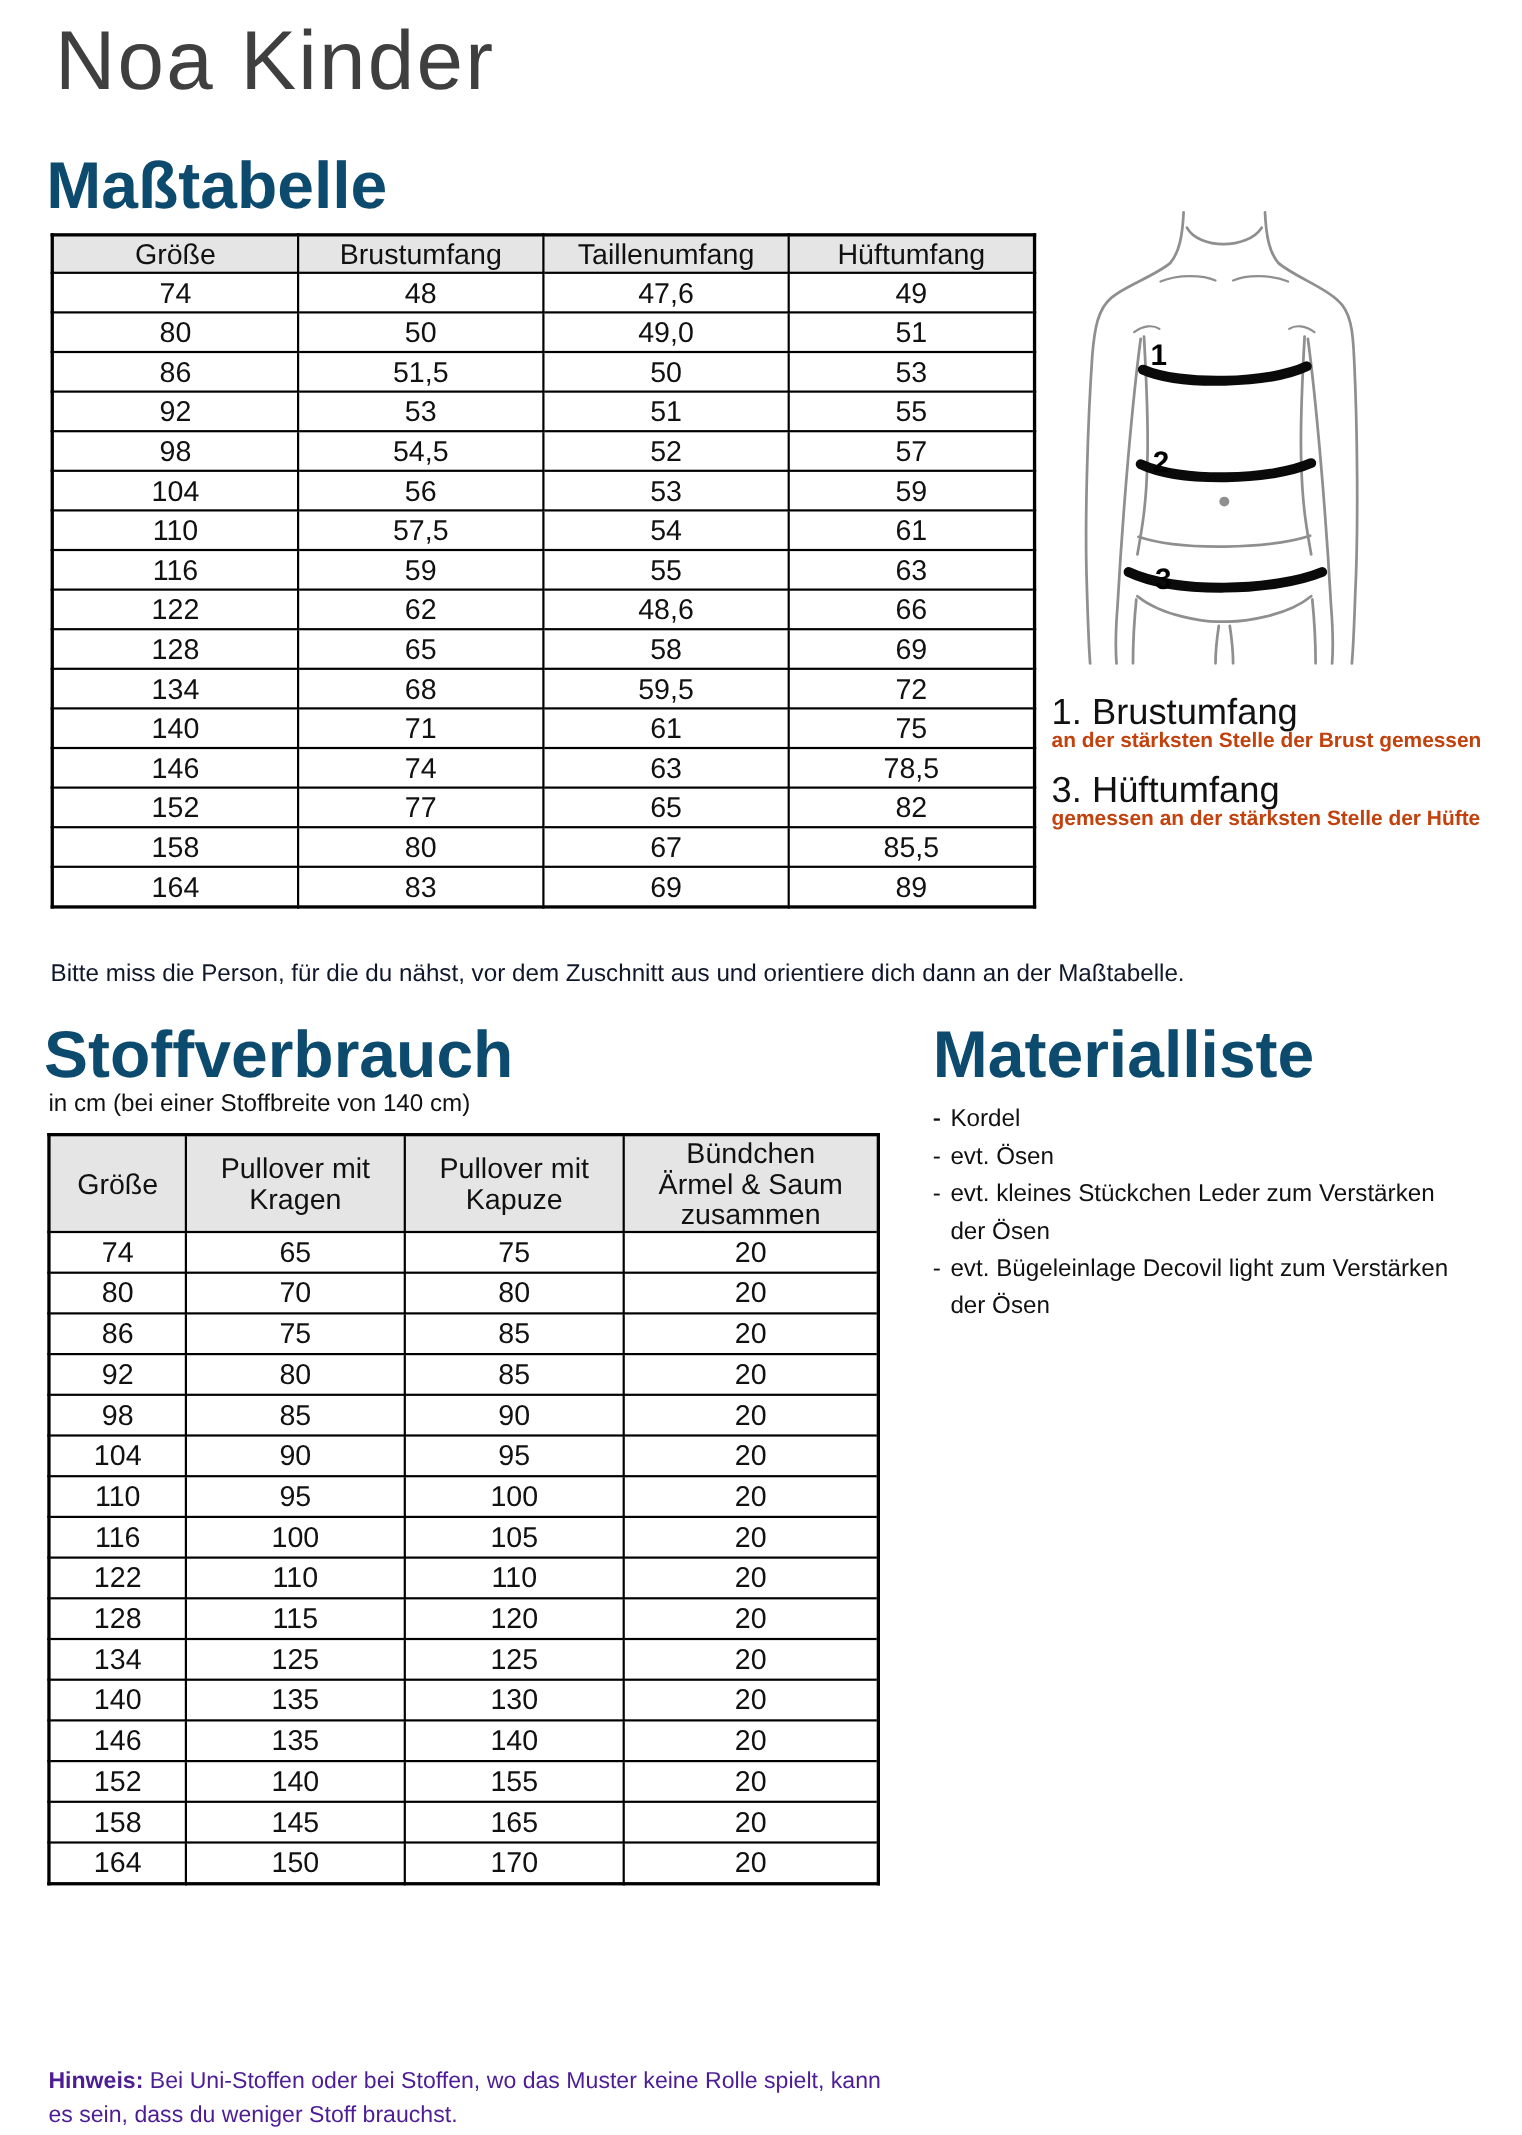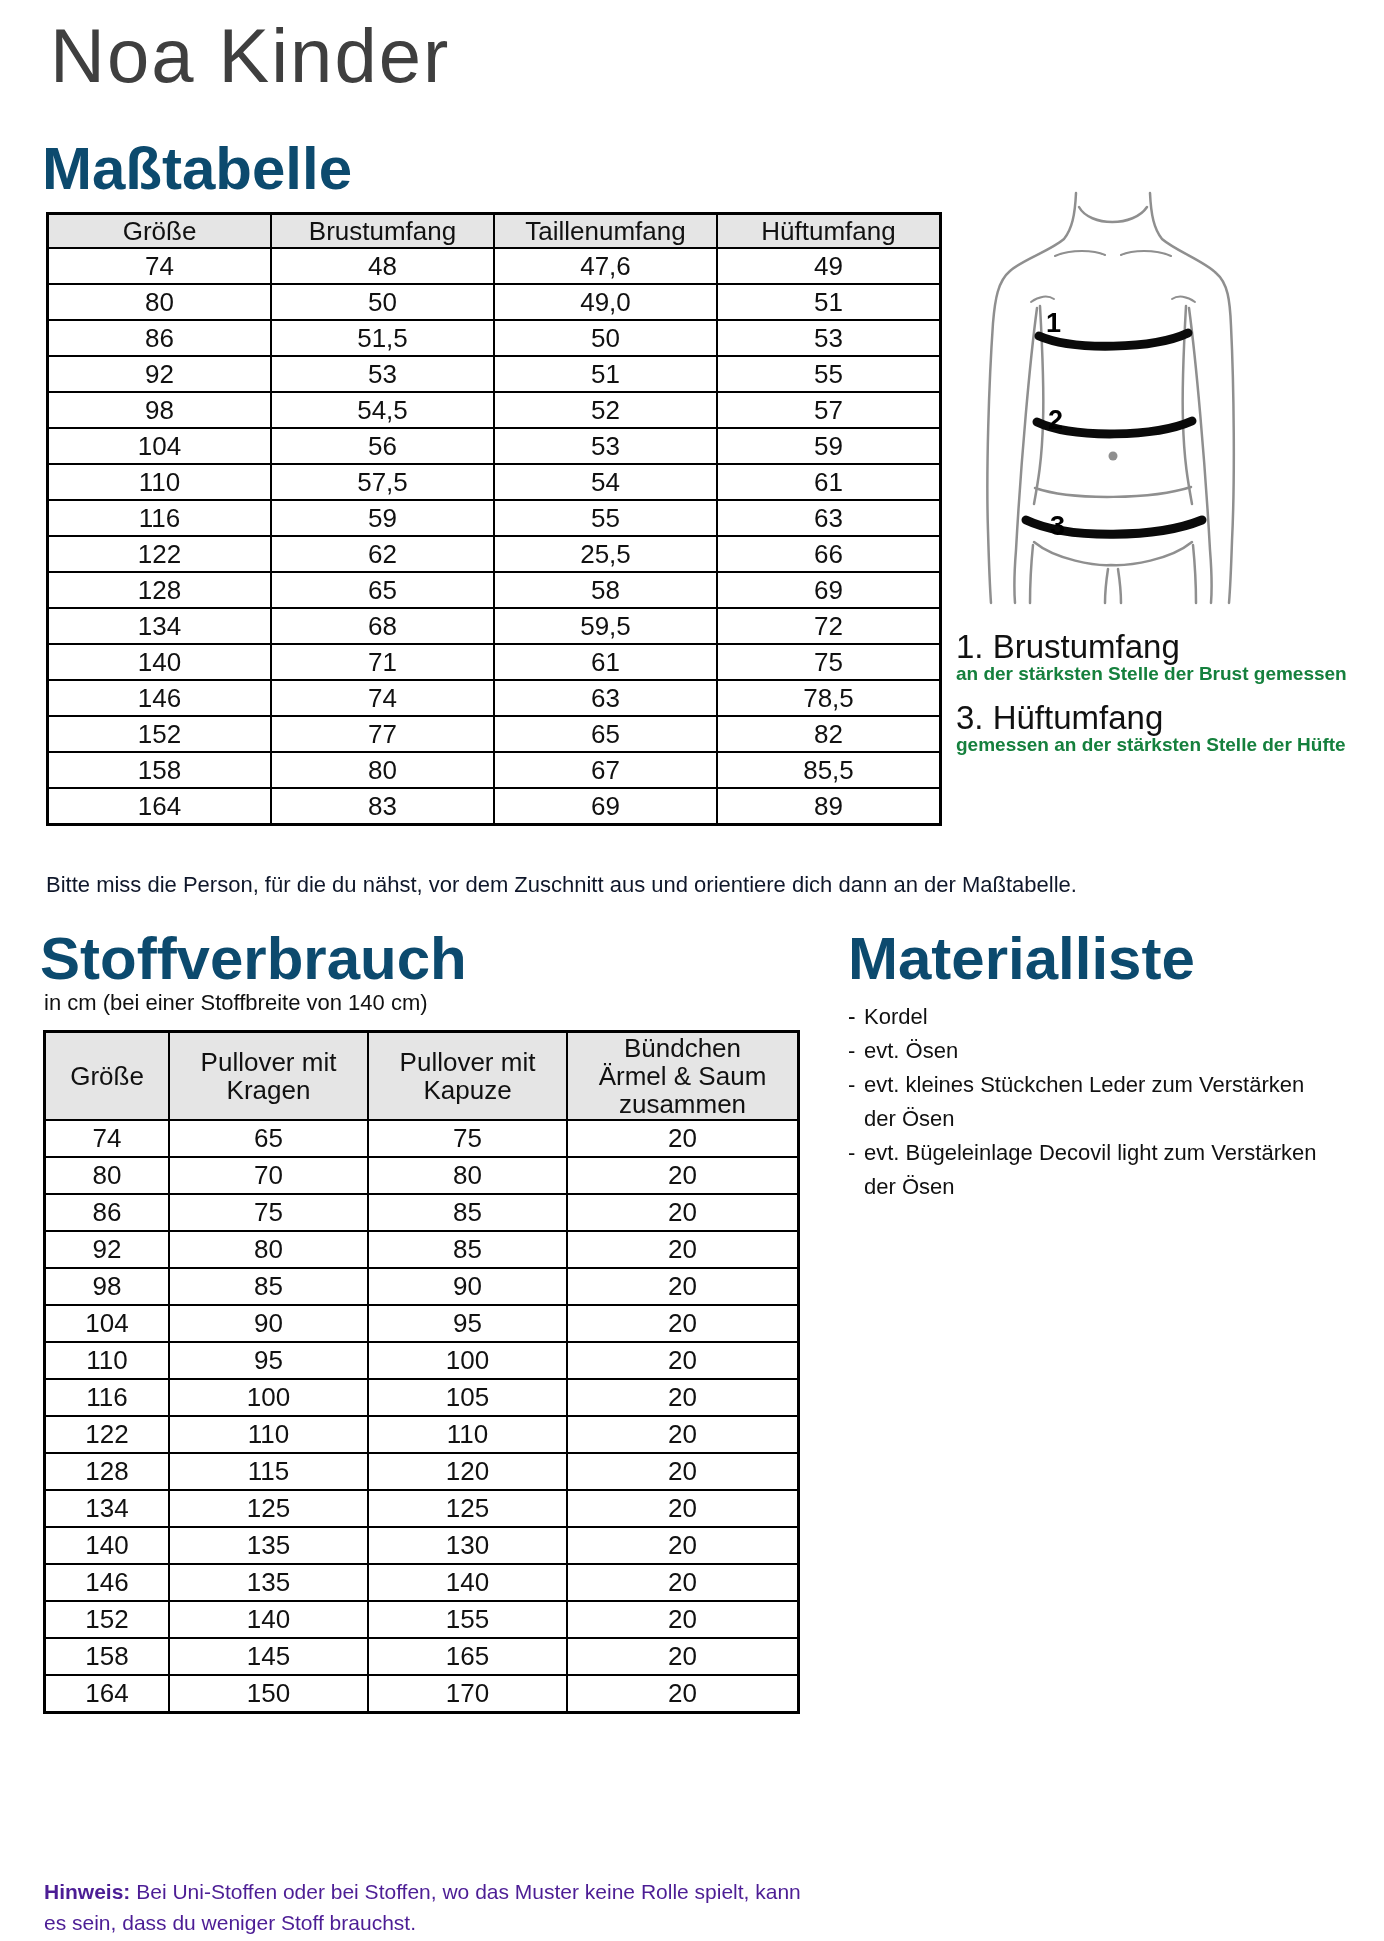--- a/index.html
+++ b/index.html
@@ -124,7 +124,7 @@
       <tr>
         <td>122</td>
         <td>62</td>
-        <td>25,5</td>
+        <td>48,6</td>
         <td>66</td>
       </tr>
       <tr>

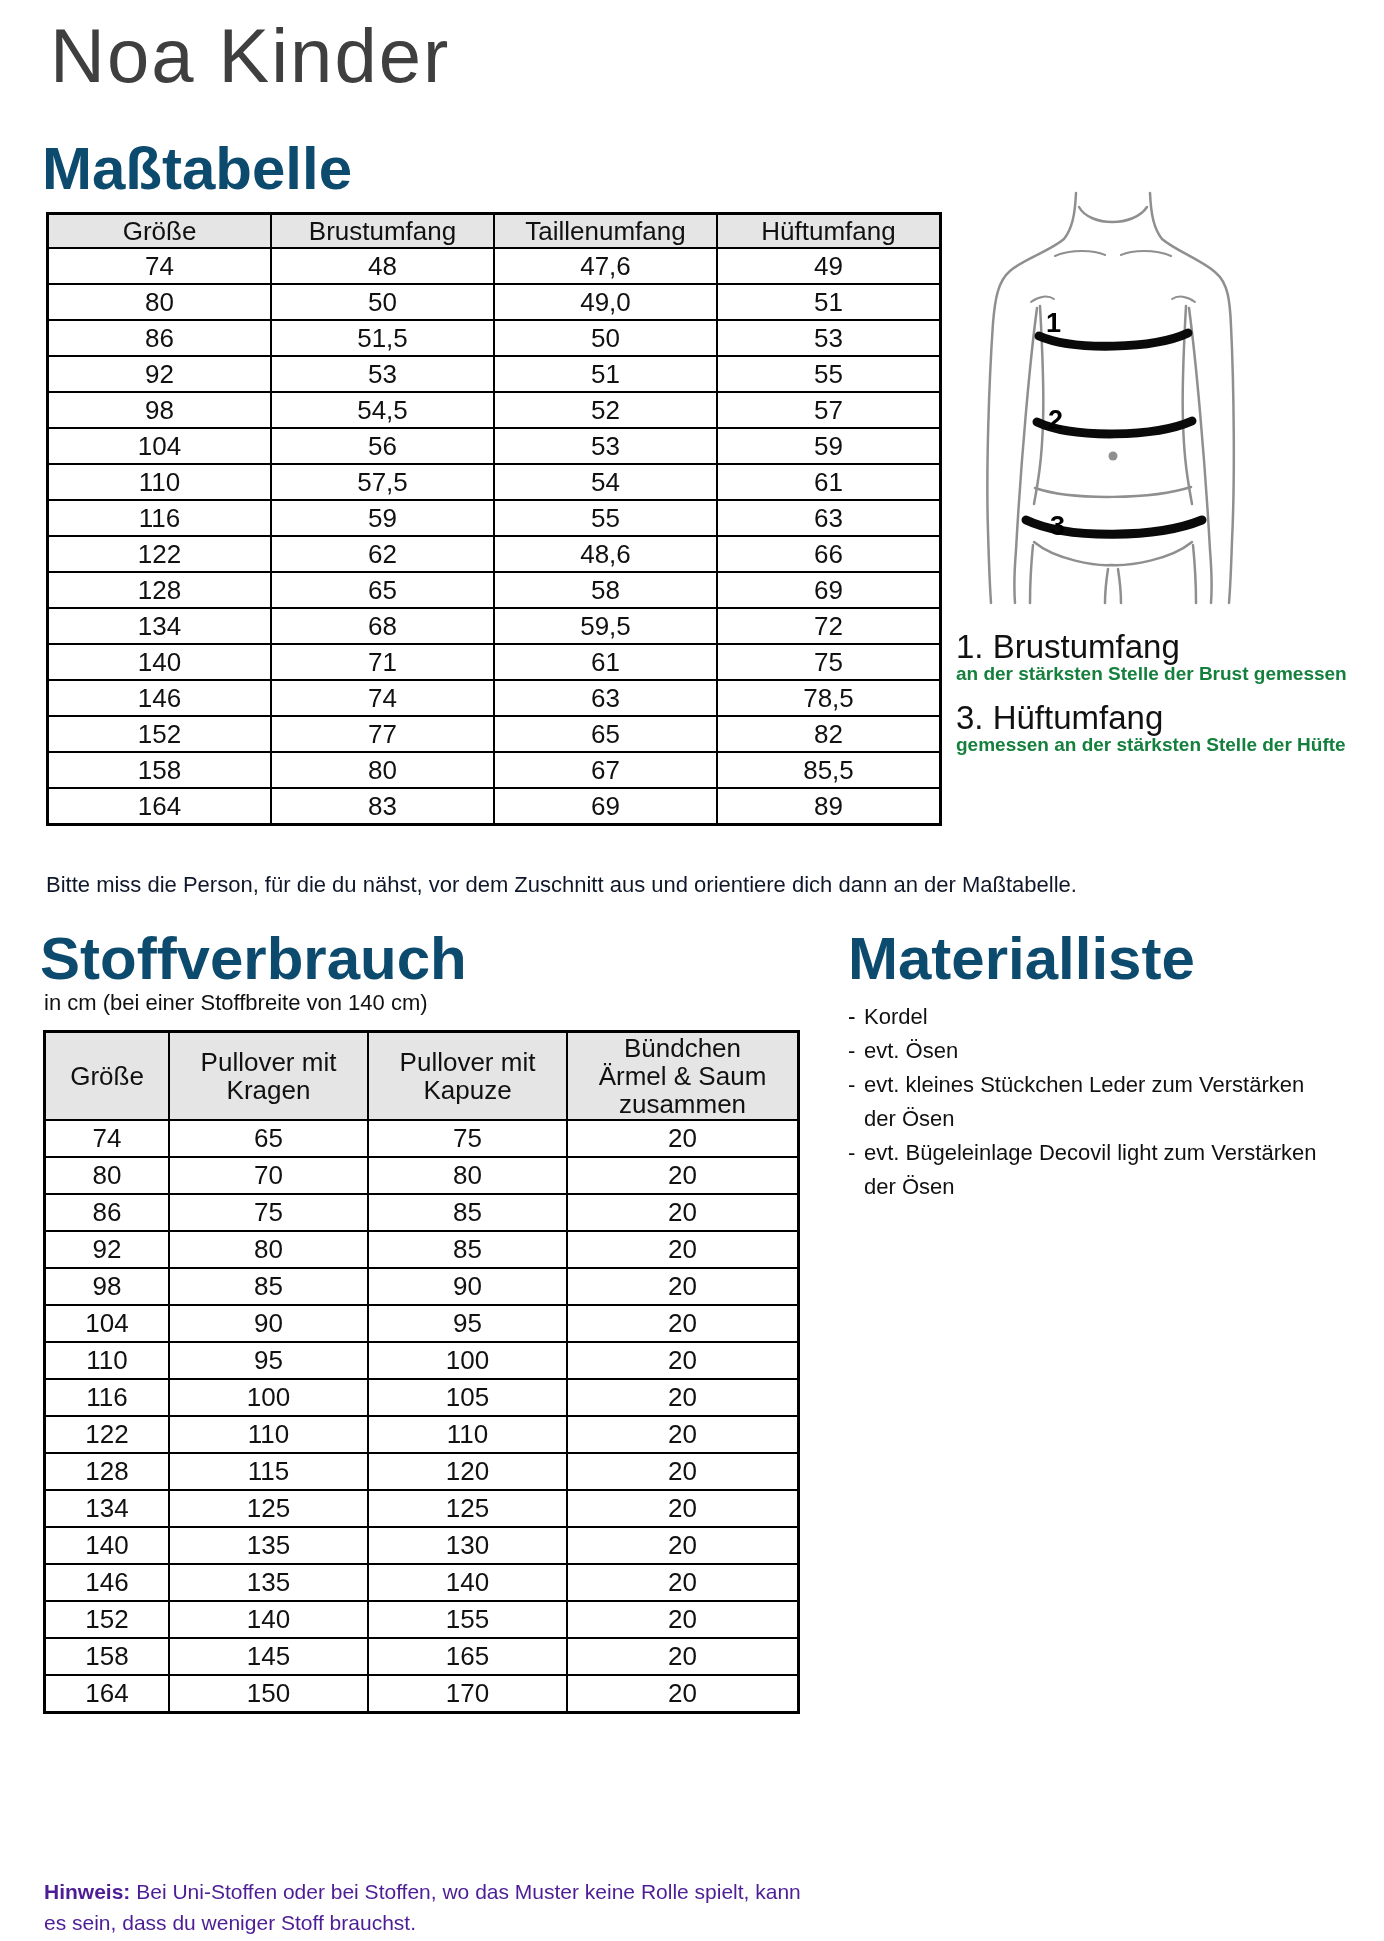--- a/index.html
+++ b/index.html
@@ -47,7 +47,7 @@
   #legend{left:956px;top:630px;width:424px;}
   .legend-entry{margin-bottom:16px;}
   .legend-title{font-size:33px;line-height:33px;color:#111;}
-  .legend-desc{font-size:19px;font-weight:bold;line-height:22px;color:#15803d;}
+  .legend-desc{font-size:19px;font-weight:bold;line-height:22px;color:#c2410c;}
 
   #materials{left:848px;top:1000px;width:560px;list-style:none;font-size:22px;line-height:34px;color:#111;}
   #materials li{position:relative;padding-left:16px;}

